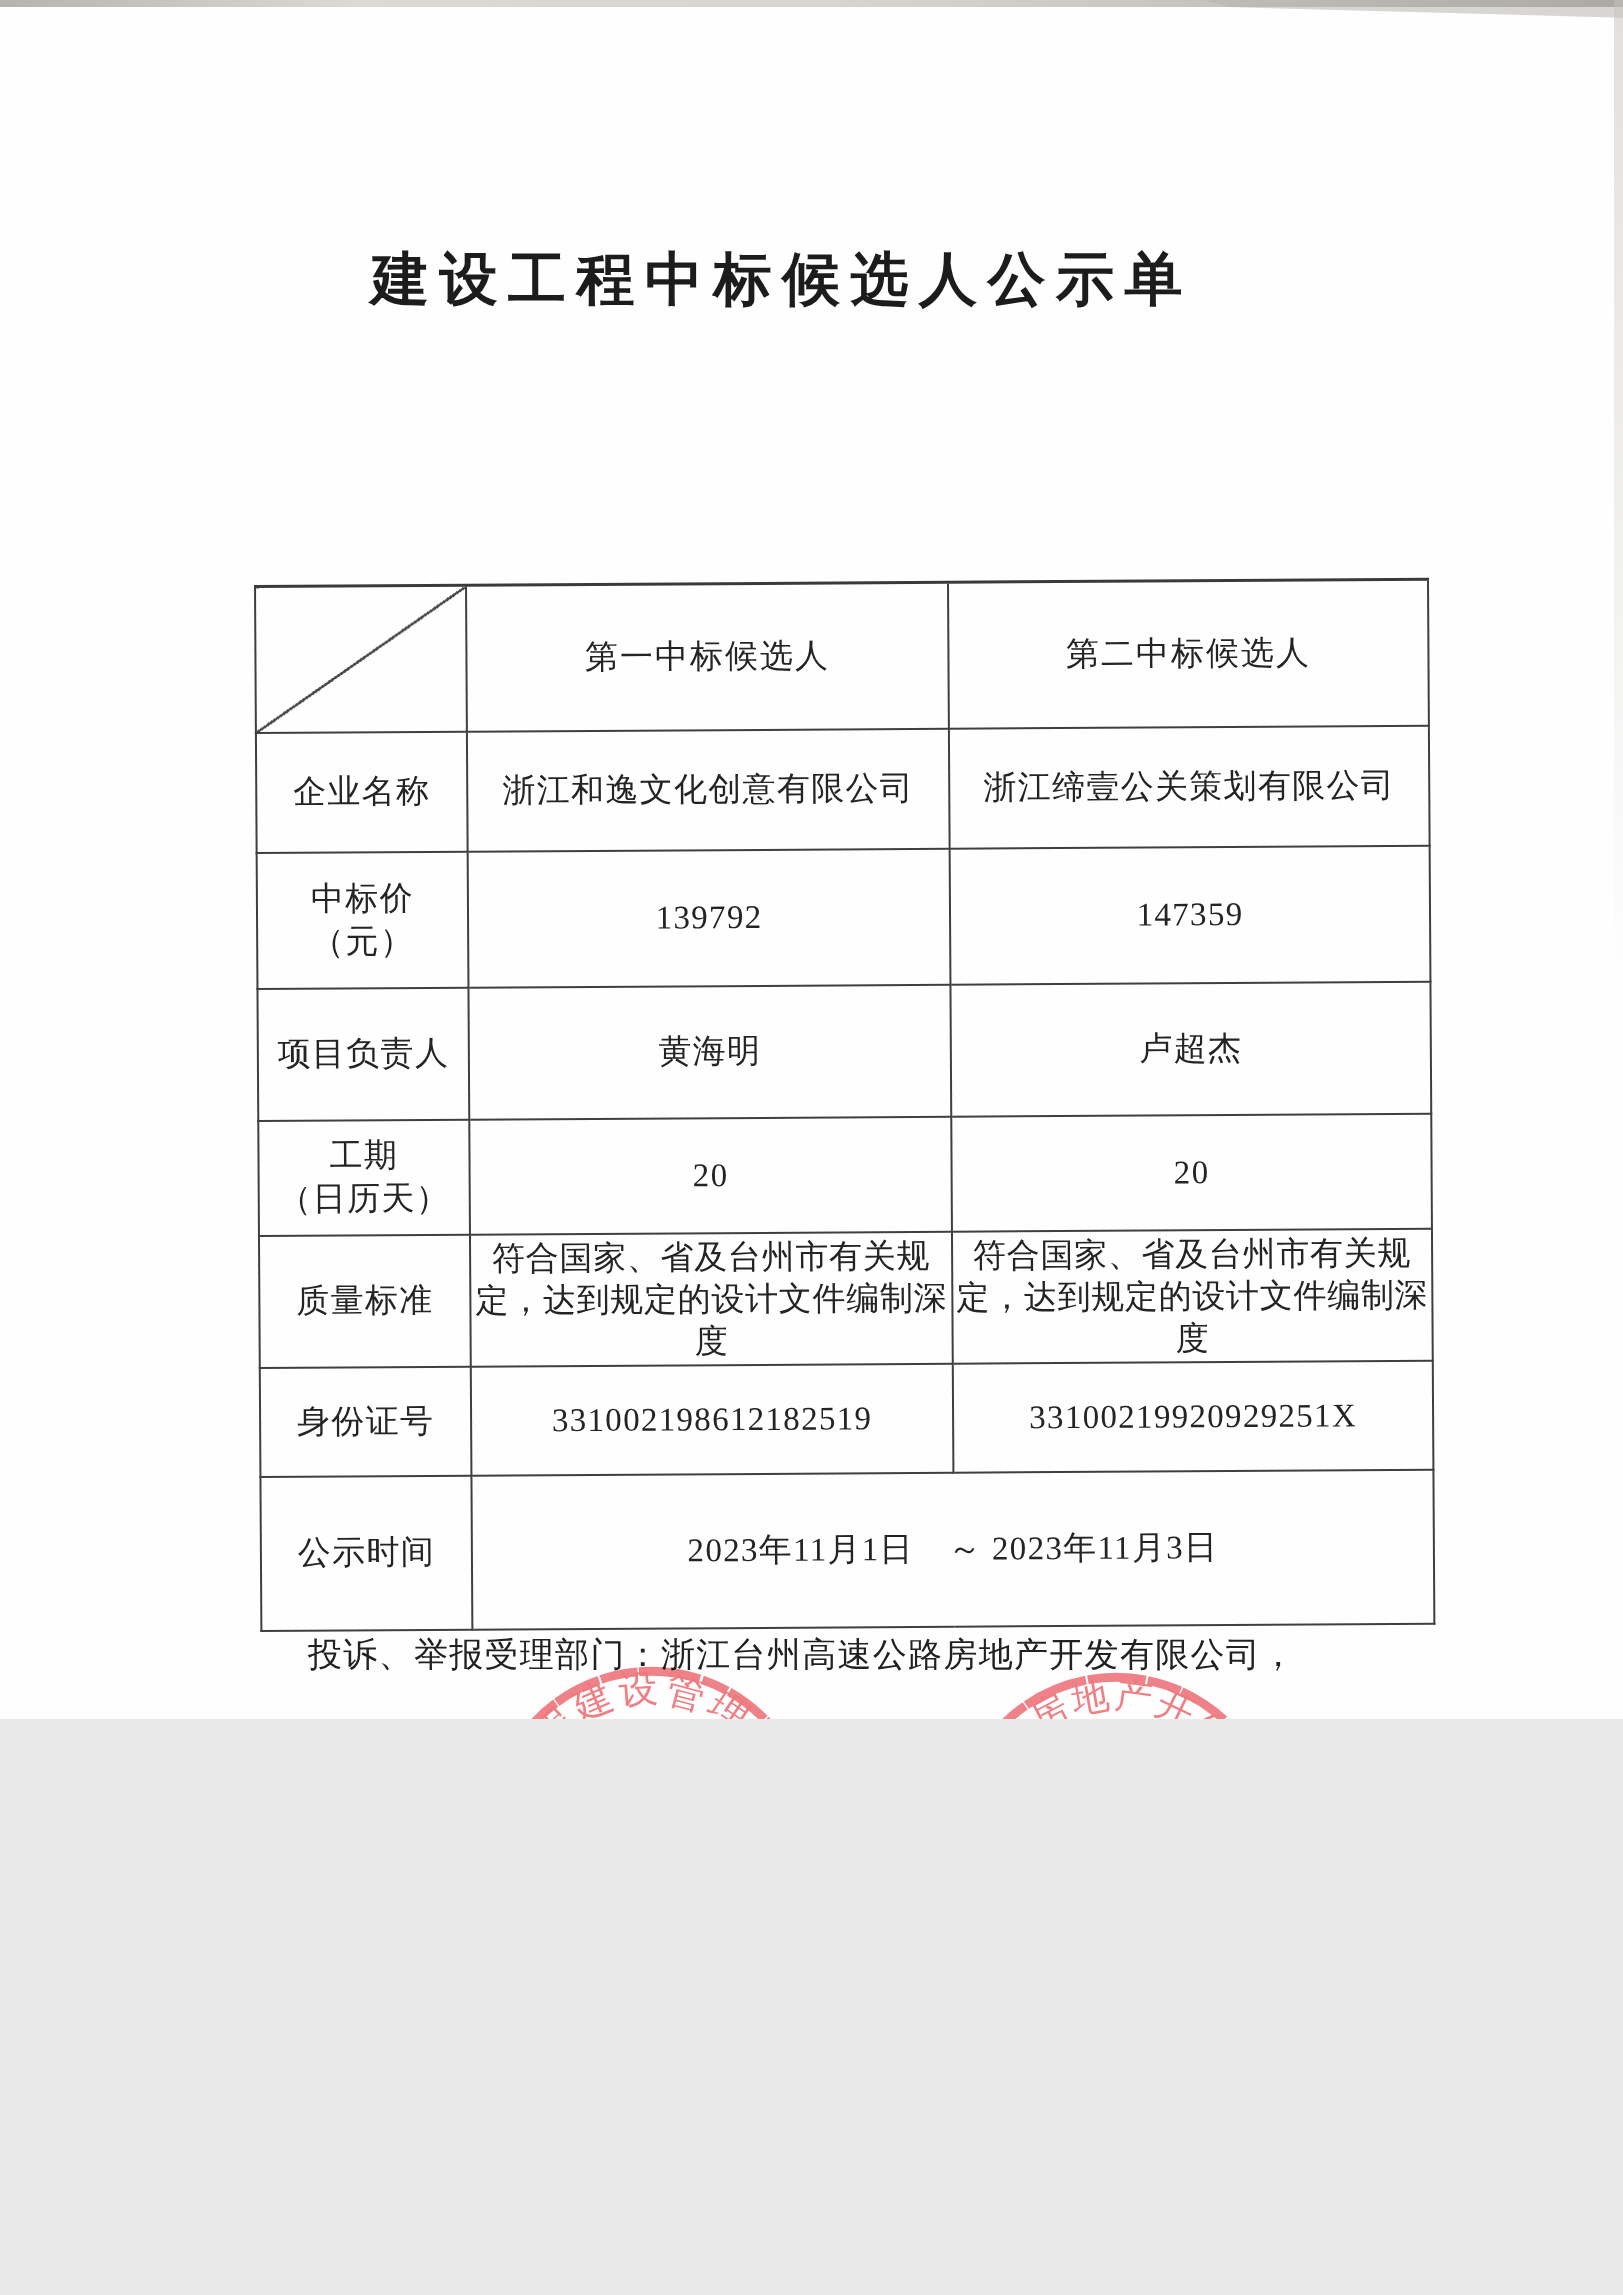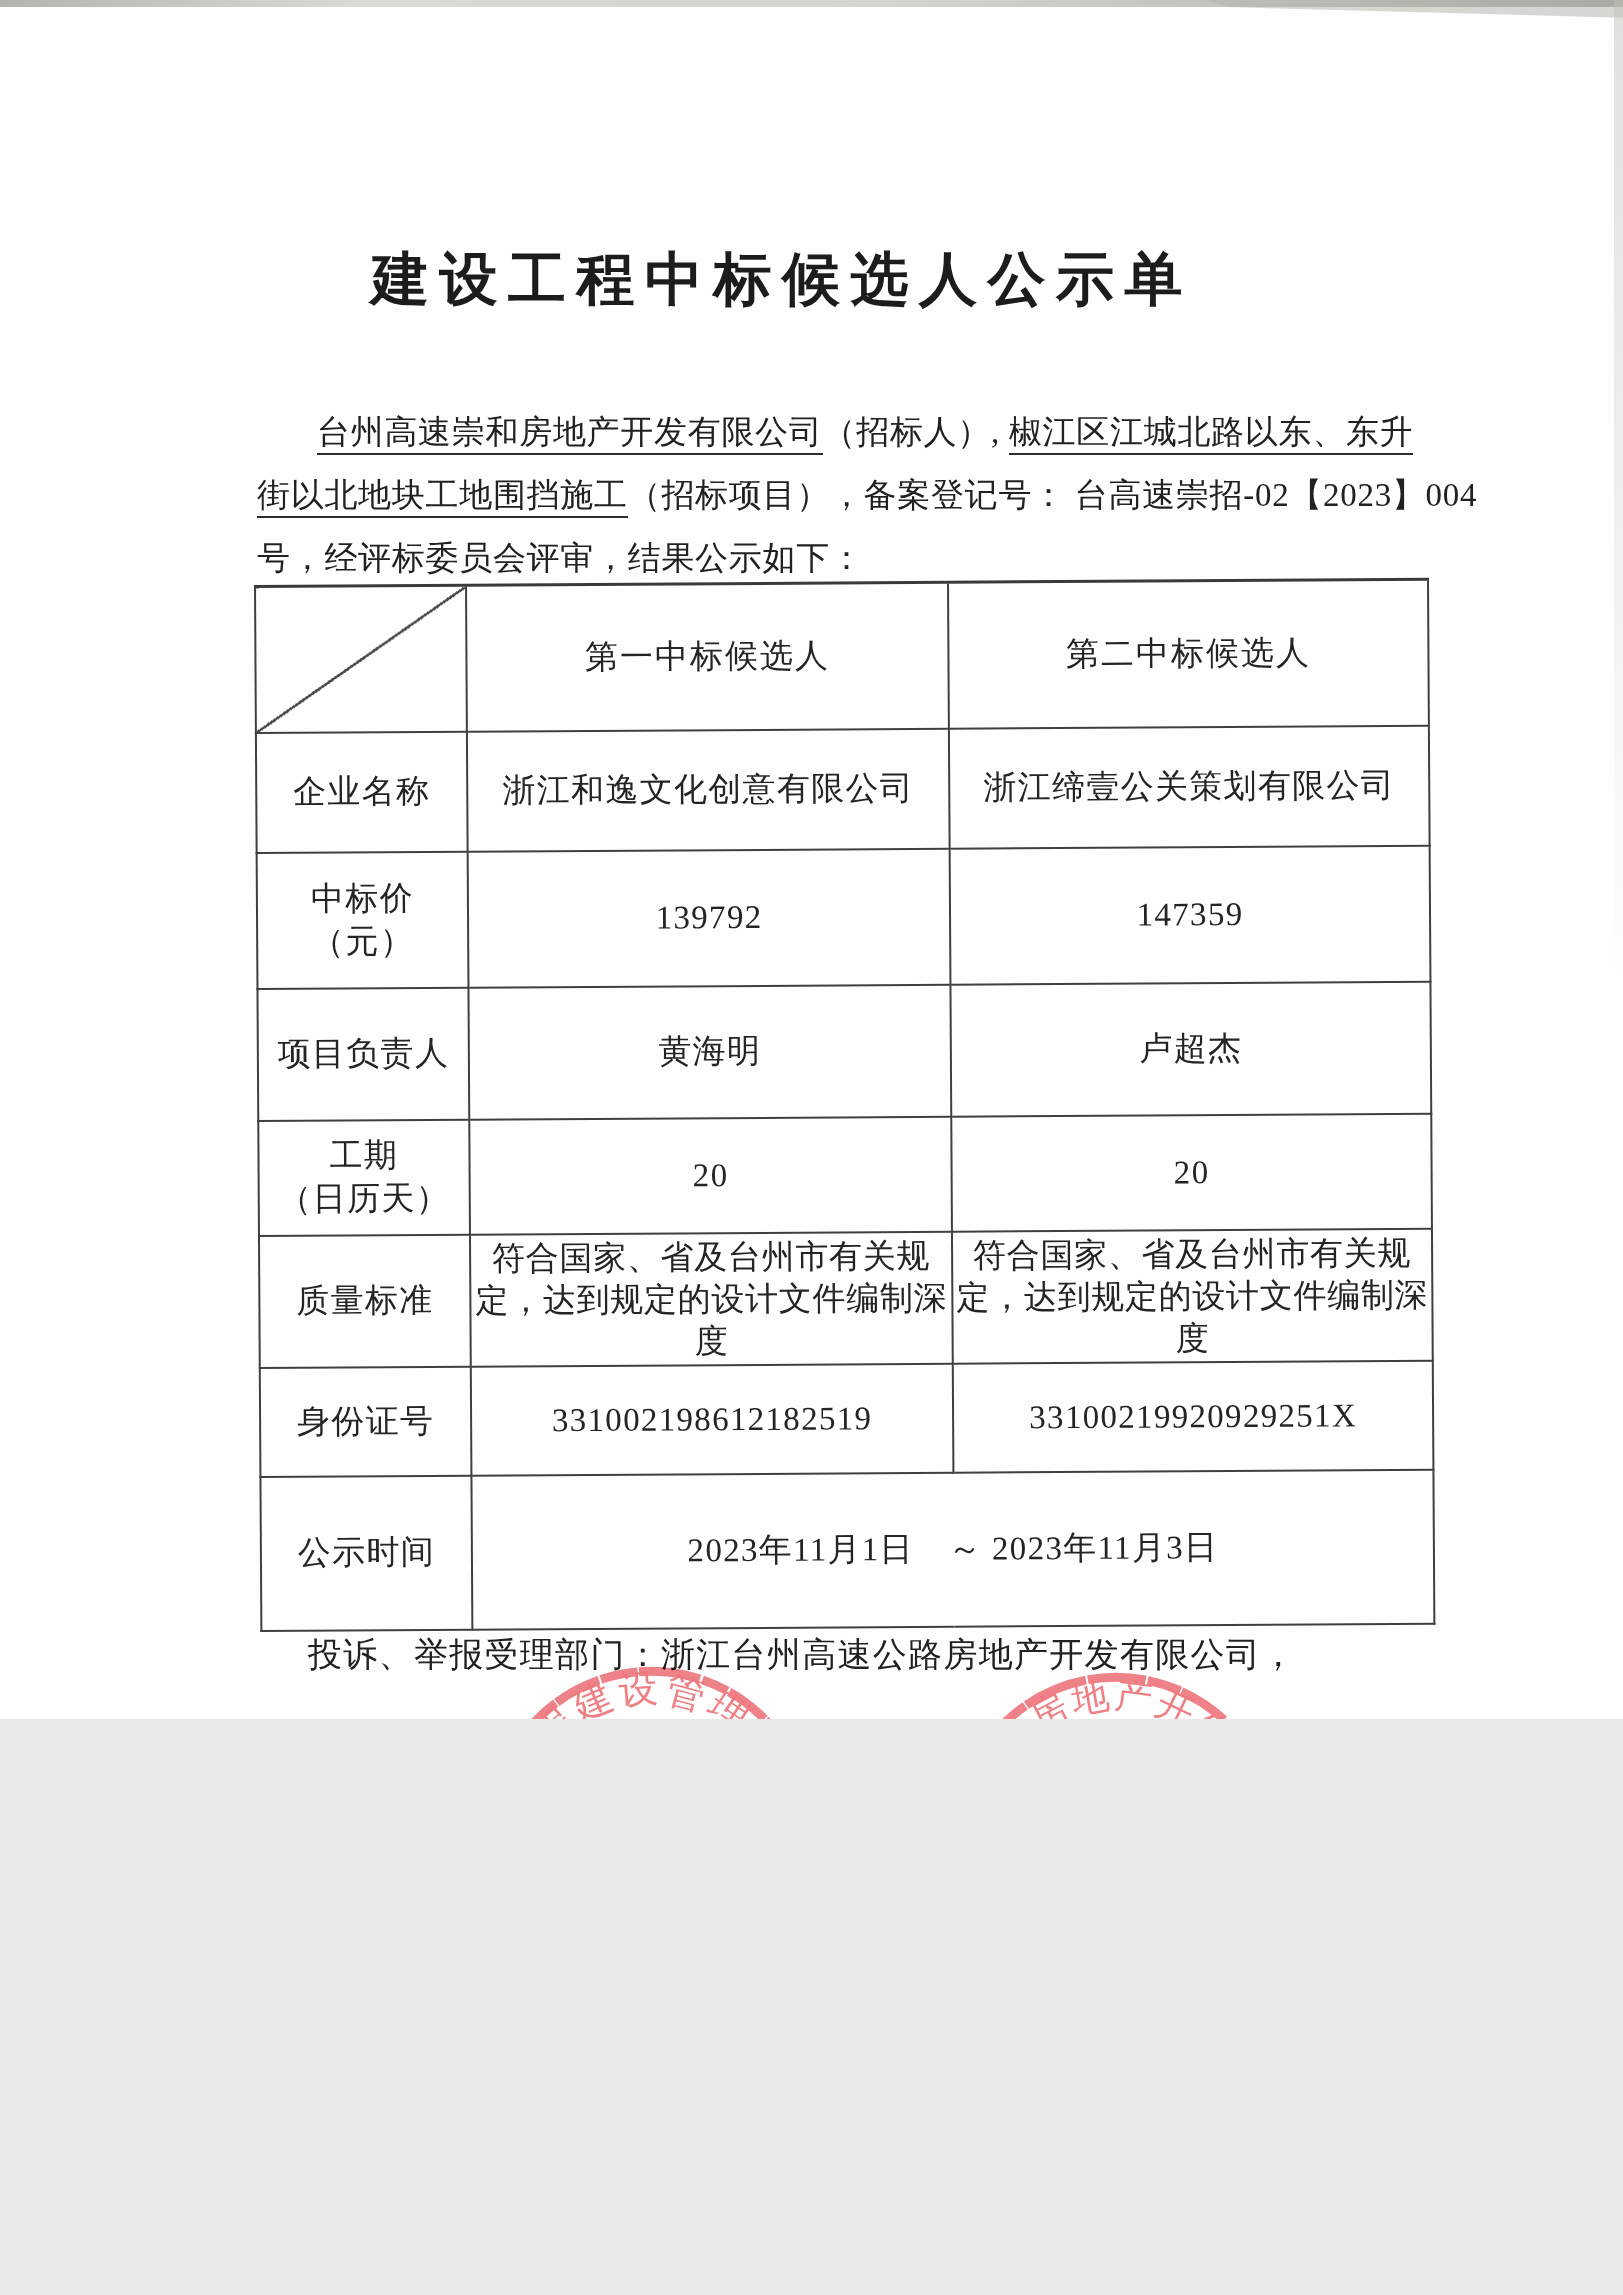--- a/index.html
+++ b/index.html
@@ -90,11 +90,6 @@
 
   <div class="doc-title">建设工程中标候选人公示单</div>
 
-  <div class="intro">
-    <div class="indent"><span class="u">台州高速崇和房地产开发有限公司</span><span>（招标人）, </span><span class="u">椒江区江城北路以东、东升</span></div>
-    <div><span class="u">街以北地块工地围挡施工</span><span>（招标项目），备案登记号： 台高速崇招-02【2023】004</span></div>
-    <div>号，经评标委员会评审，结果公示如下：</div>
-  </div>
 
   <div class="tbl-wrap">
     <table class="sheet">

